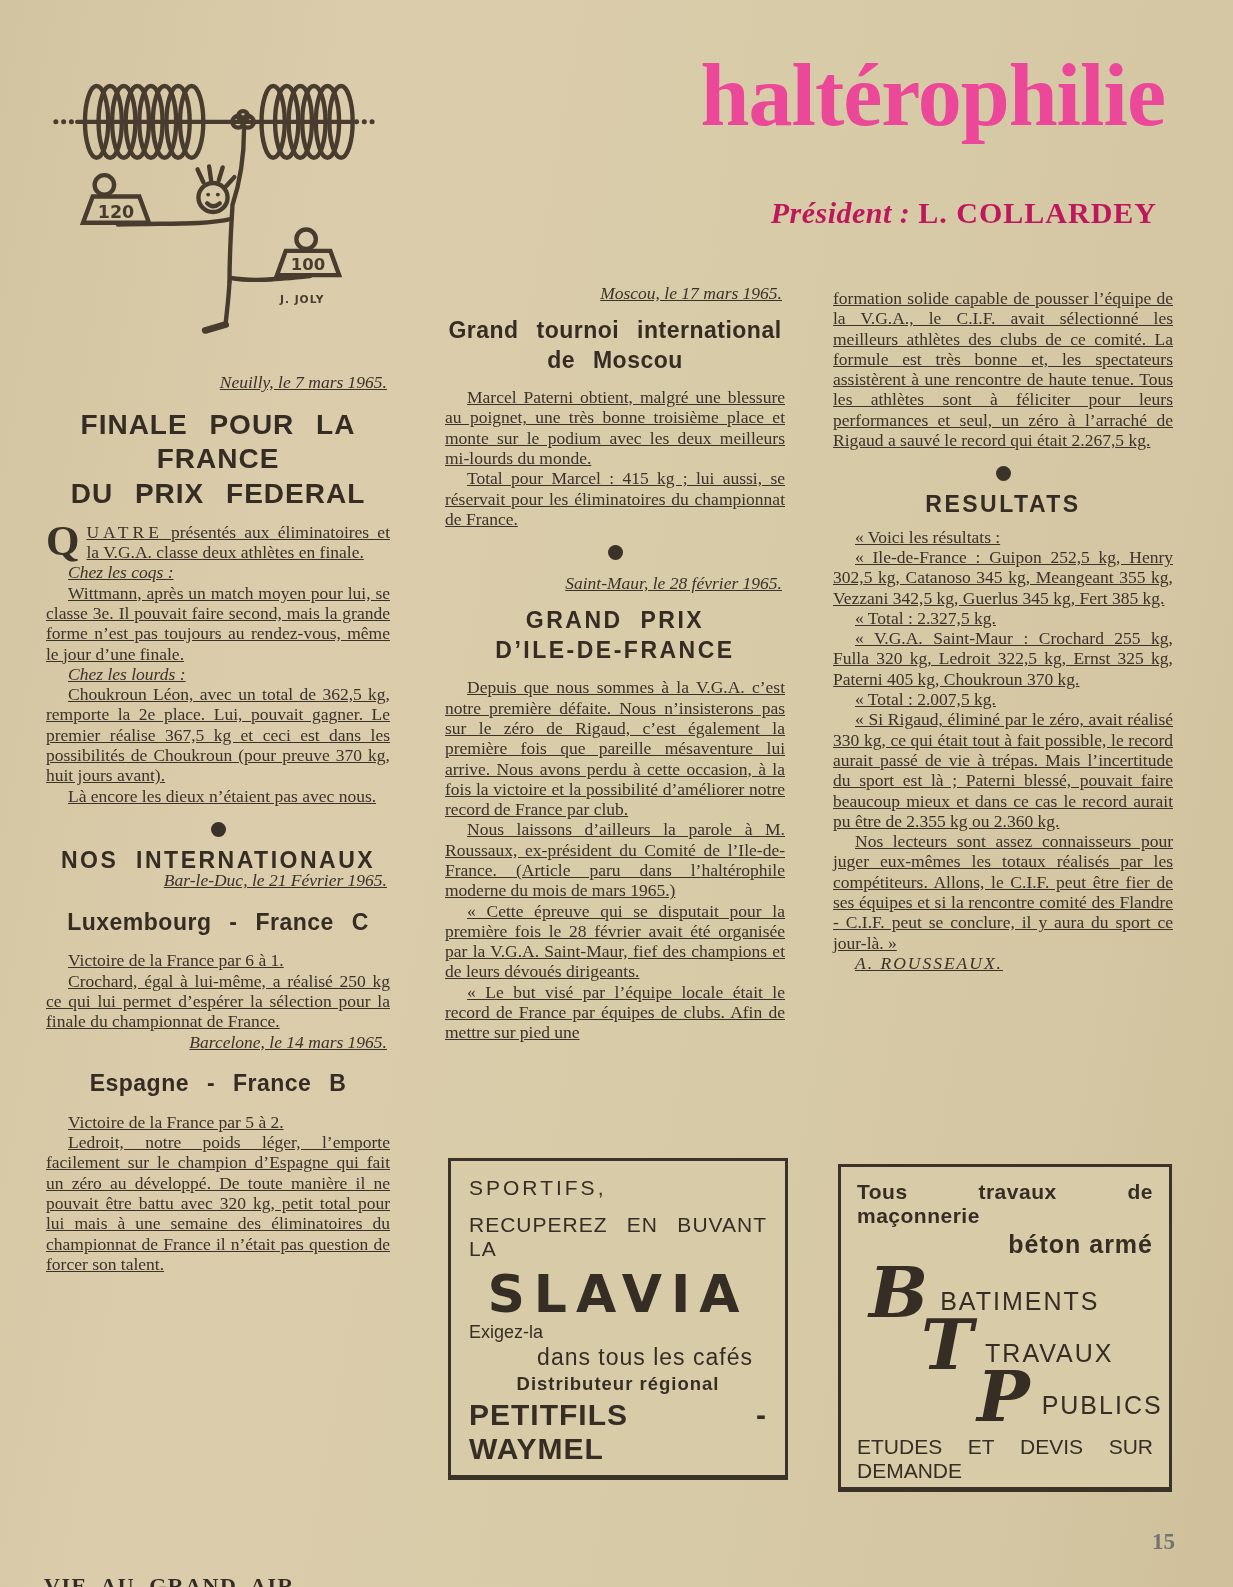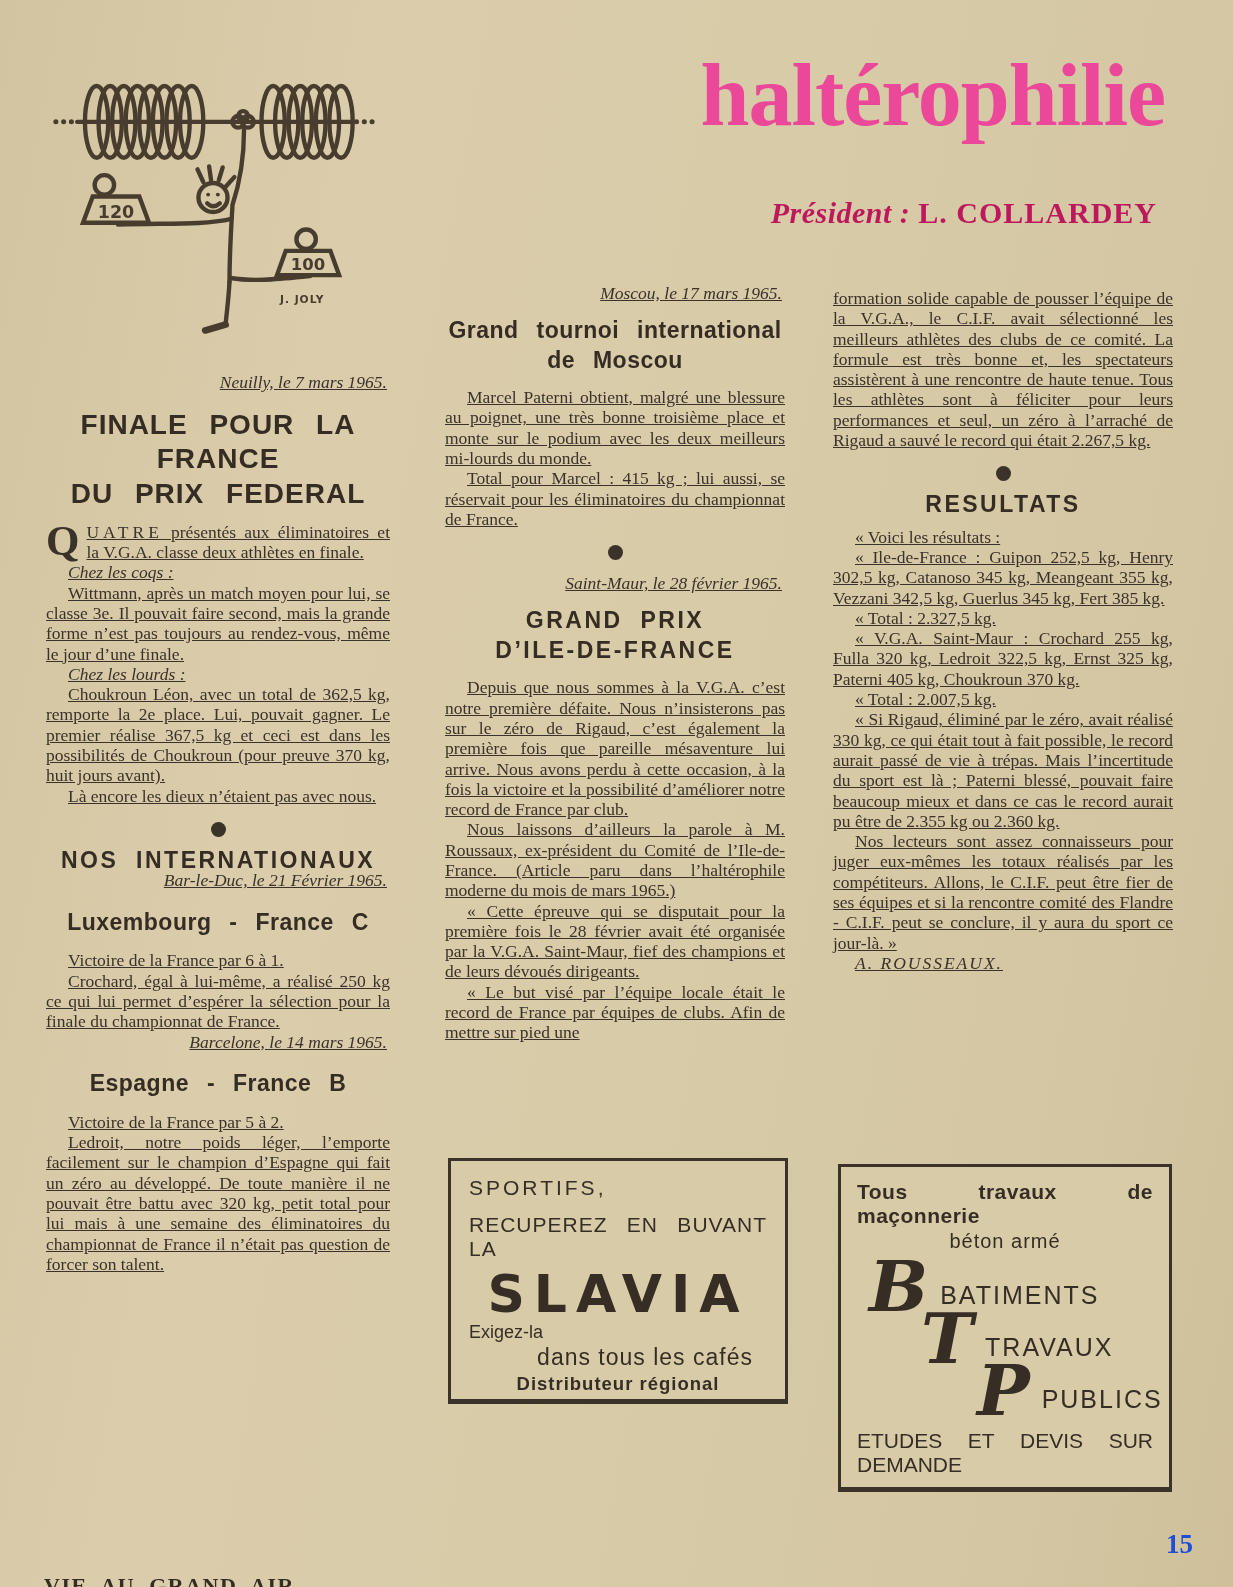--- a/index.html
+++ b/index.html
@@ -50,7 +50,7 @@
     background:#d8cba8; border:3px solid #3b322a; border-bottom-width:5px;
     font-family:"Liberation Sans", sans-serif; color:#362e25;
   }
-  #ad-slavia { left:448px; top:1158px; width:340px; height:246px; padding:15px 18px 10px; }
+  #ad-slavia { left:448px; top:1158px; width:340px; height:322px; padding:15px 18px 10px; }
   .sl-1 { font-size:21px; letter-spacing:3px; }
   .sl-2 { font-size:21px; letter-spacing:1px; margin-top:13px; text-align:justify; text-align-last:justify; }
   .sl-brand { font-family:"DejaVu Sans", sans-serif; font-weight:800; font-size:52px; line-height:1.0; letter-spacing:9px; text-align:center; margin-top:7px; }

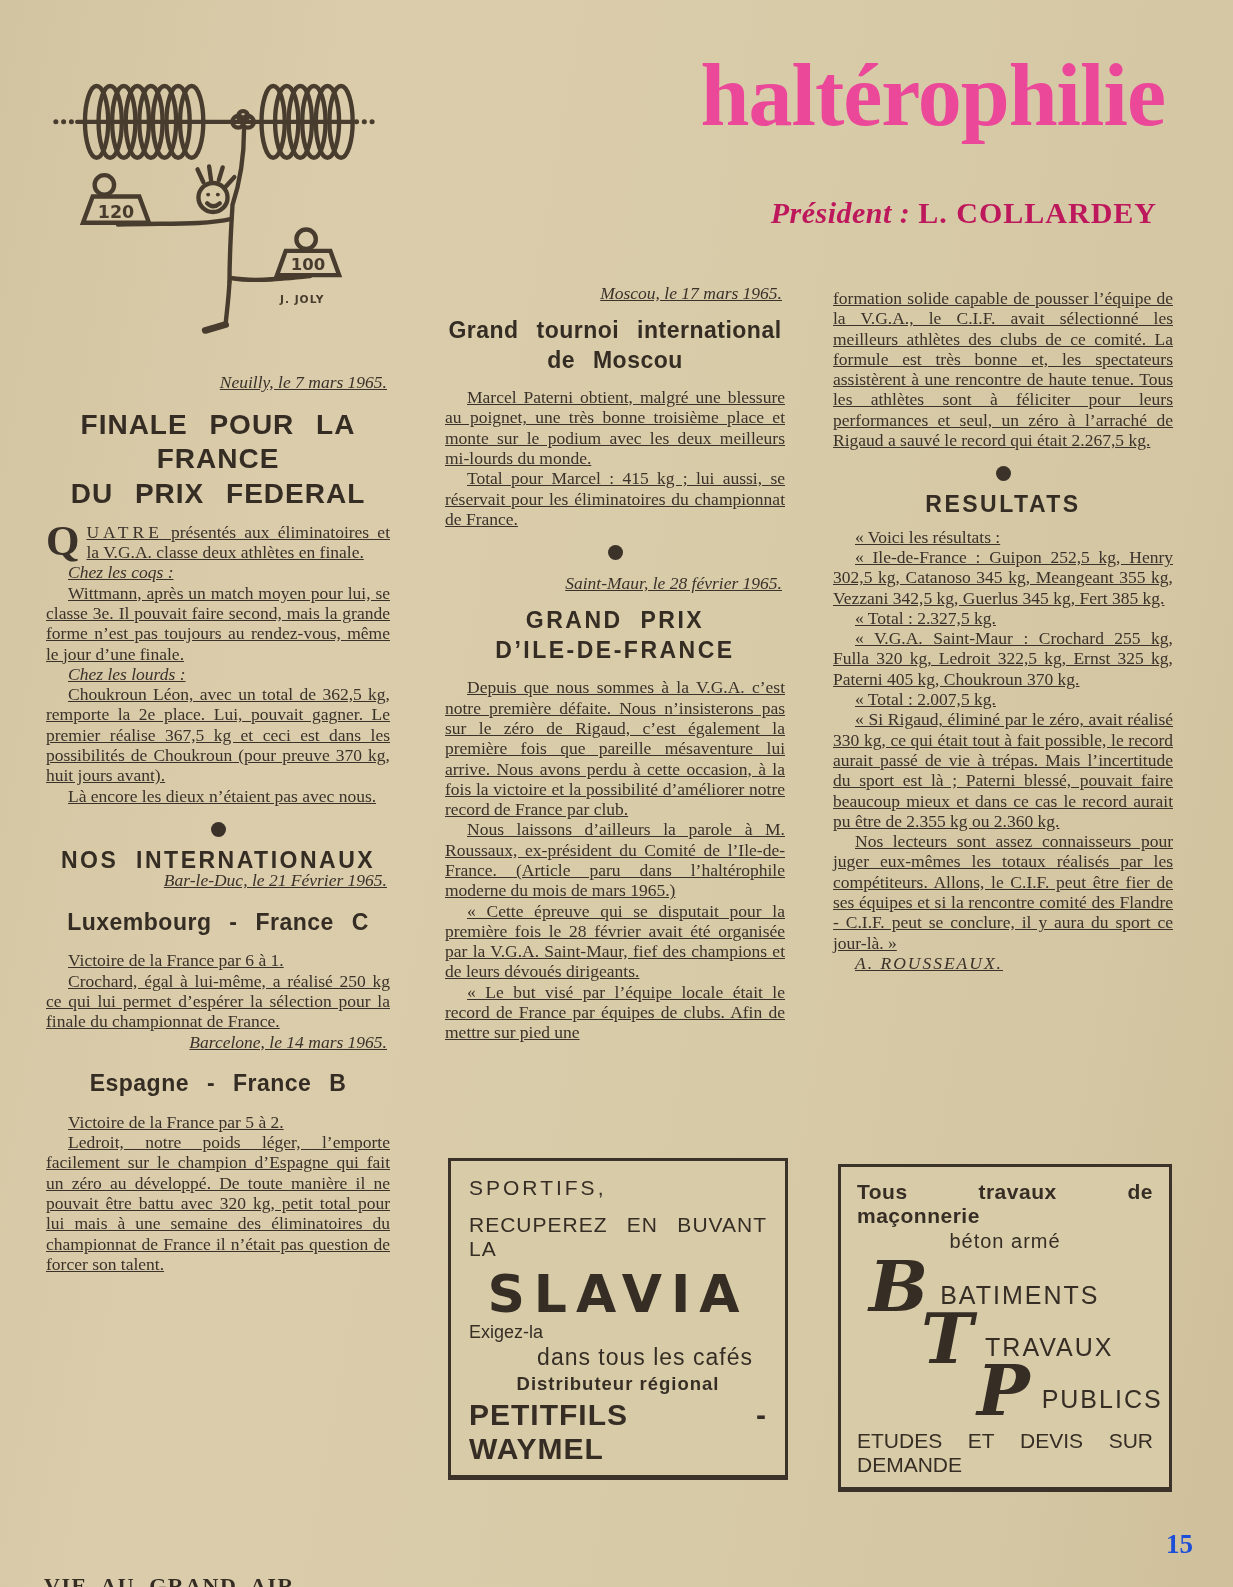--- a/index.html
+++ b/index.html
@@ -61,7 +61,7 @@
   .sl-7 { font-size:30px; font-weight:bold; margin-top:3px; text-align:justify; text-align-last:justify; letter-spacing:1px; }
   #ad-btp { left:838px; top:1164px; width:334px; height:328px; padding:13px 16px 10px; }
   .bt-1 { font-size:21px; font-weight:bold; text-align:justify; text-align-last:justify; letter-spacing:.5px; }
-  .bt-2 { font-size:20px; font-weight:normal; text-align:center; margin-top:2px; letter-spacing:1px; }
+  .bt-2 { font-size:25px; font-weight:bold; text-align:right; margin-top:2px; letter-spacing:1px; }
   .bt-row { display:flex; align-items:flex-end; height:56px; }
   .bt-big { font-family:"DejaVu Serif", serif; font-style:italic; font-weight:bold; font-size:70px; line-height:56px; }
   .bt-word { font-size:25px; letter-spacing:2px; margin-left:12px; padding-bottom:5px; }

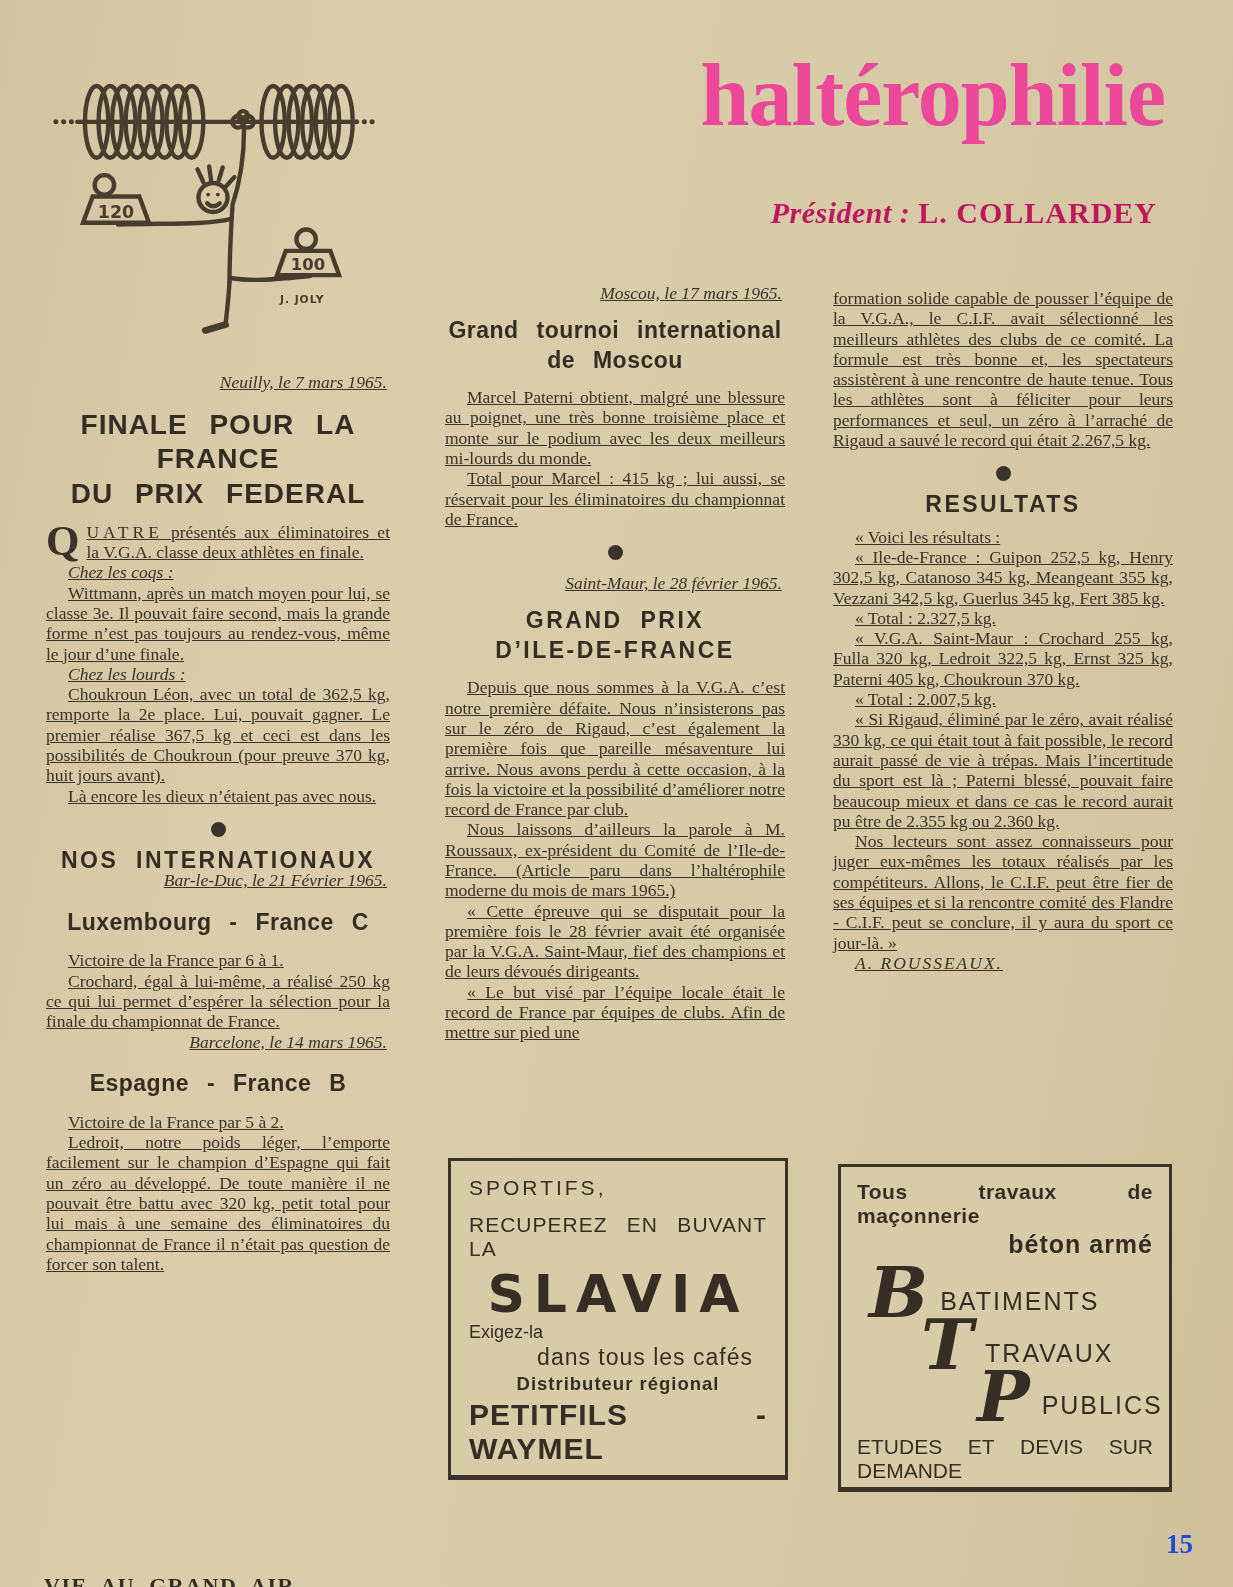--- a/index.html
+++ b/index.html
@@ -72,7 +72,7 @@
   .bt-4 { font-size:18.5px; font-weight:bold; text-align:center; margin-top:9px; letter-spacing:1px; }
   
   #footer-left { left:44px; top:1573px; font-weight:bold; font-size:22px; letter-spacing:1.5px; word-spacing:7px; color:#352d24; }
-  #page-number { right:40px; top:1529px; font-weight:bold; font-size:27px; color:#1d4ed8; }
+  #page-number { right:58px; top:1529px; font-weight:bold; font-size:23px; color:#737373; }
 </style>
 </head>
 <body>

